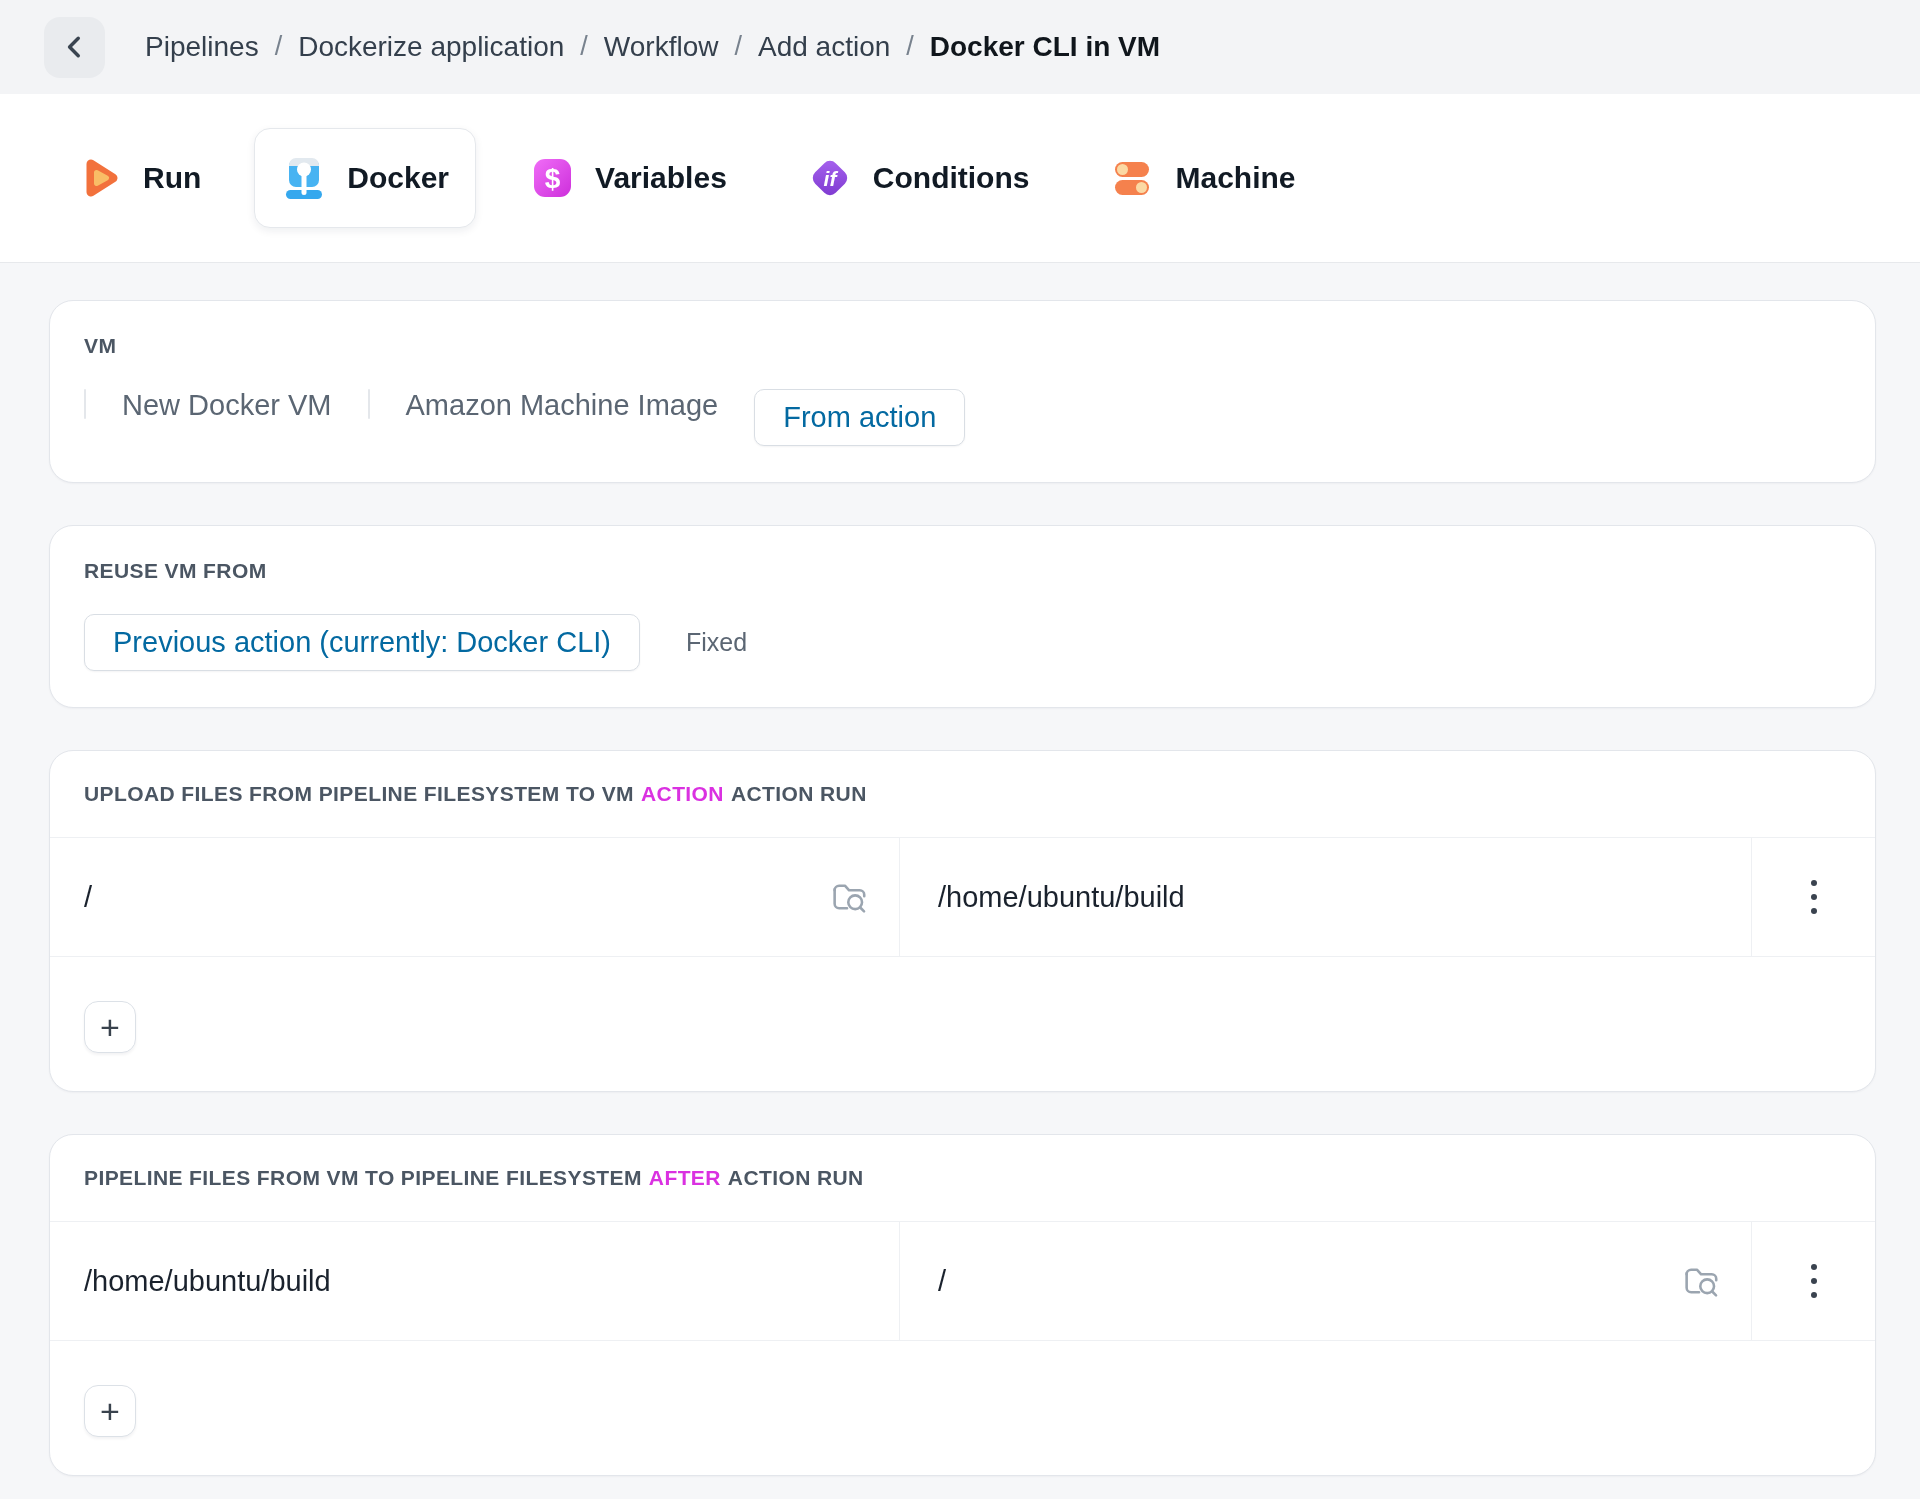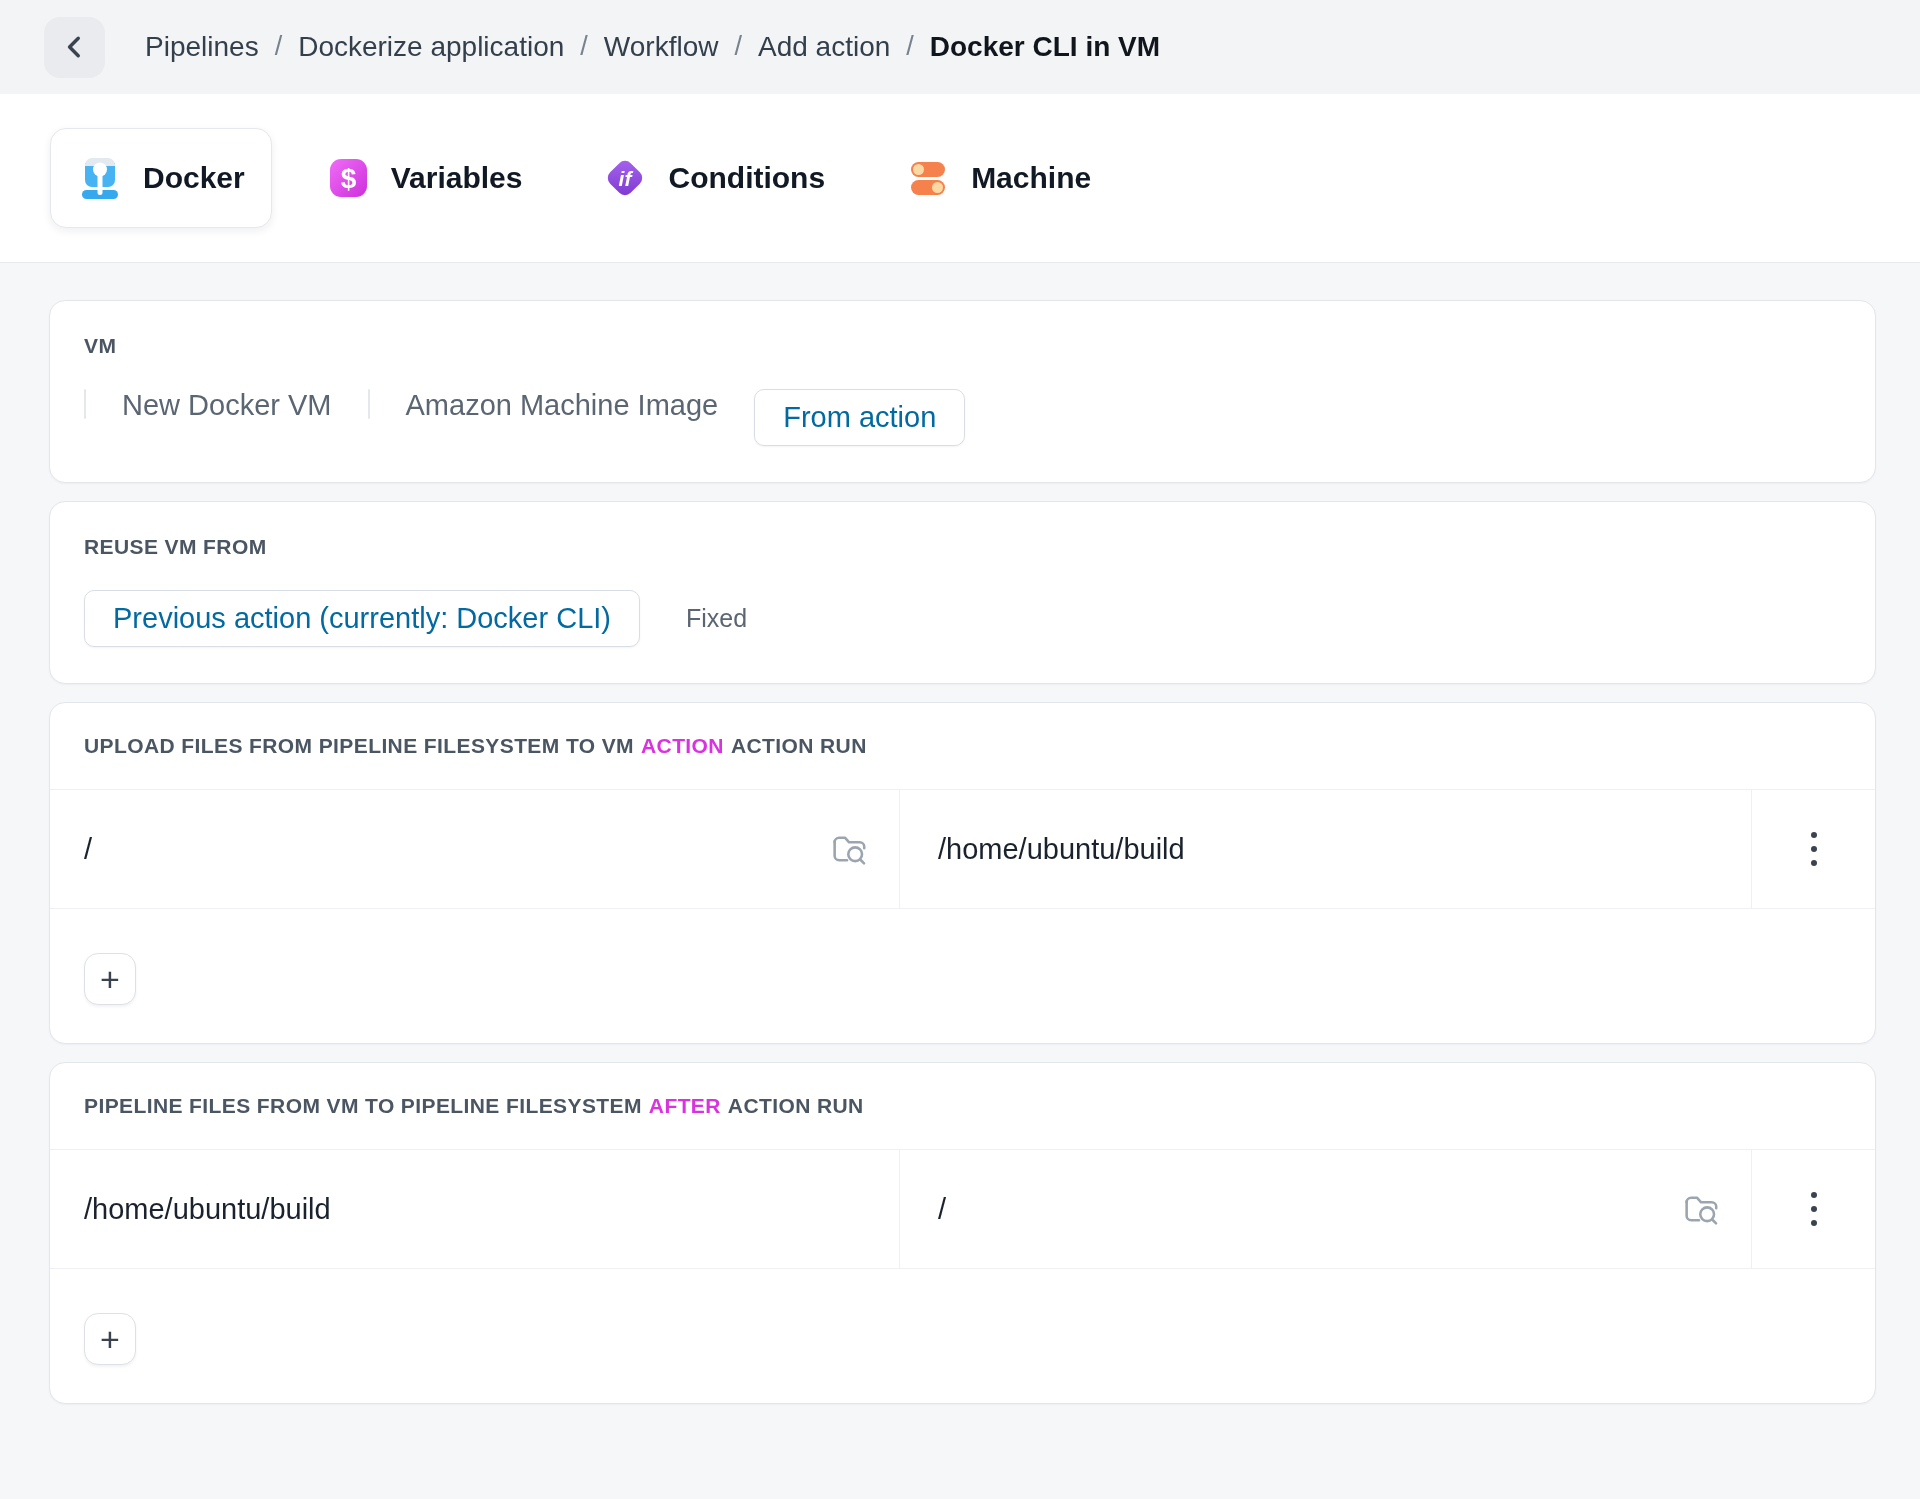--- a/index.html
+++ b/index.html
@@ -129,6 +129,13 @@
 
 <div class="tabbar">
 
+  <div class="tab">
+    <svg class="ic" viewBox="0 0 46 46">
+      <path d="M14 9 L36 23 L14 37 Z" fill="#f2713c" stroke="#f2713c" stroke-width="9" stroke-linejoin="round"></path>
+      <path d="M19.5 17.5 L29.5 23 L19.5 28.5 Z" fill="#f9bd66" stroke="#f9bd66" stroke-width="5" stroke-linejoin="round"></path>
+    </svg>
+    <span>Run</span>
+  </div>
 
   <div class="tab active">
     <svg class="ic" viewBox="0 0 46 46">

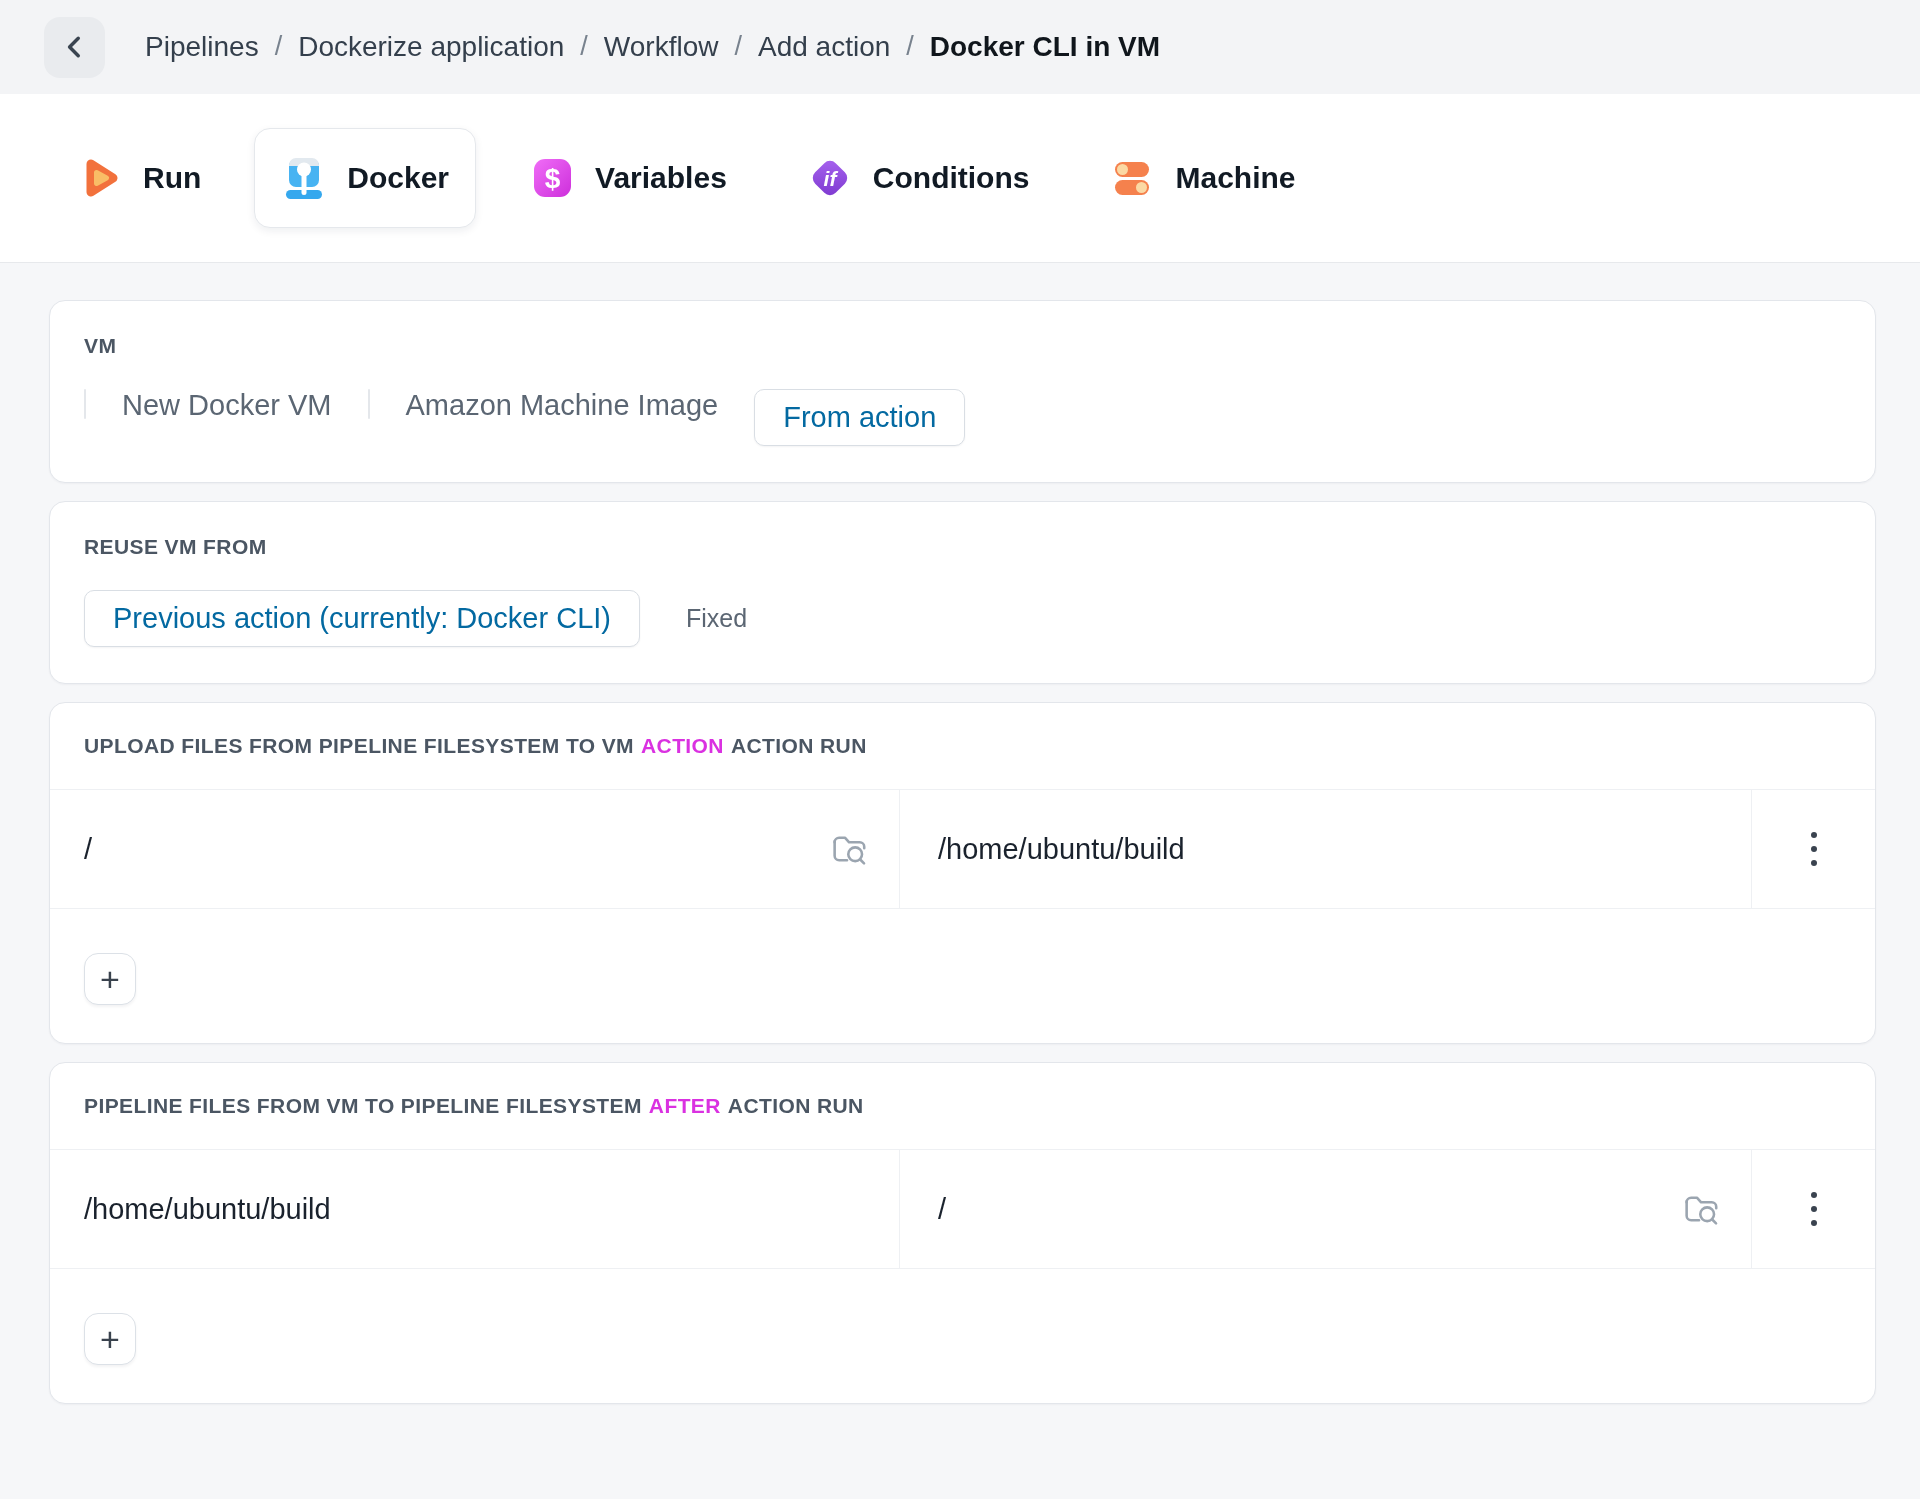--- a/index.html
+++ b/index.html
@@ -48,9 +48,9 @@
   
   .content { padding:37px 44px 0 49px; }
   .card {
-    background:#fff; border:1px solid #e3e6eb; border-radius:16px;
+    background:#fff; border:1px solid #e3e6eb; border-radius:24px;
     box-shadow:0 1px 2px rgba(16,24,40,.04);
-    margin-bottom:18px; overflow:hidden;
+    margin-bottom:42px; overflow:hidden;
   }
   .card.pad { padding:32px 34px 36px 34px; }
   .sec-label {

